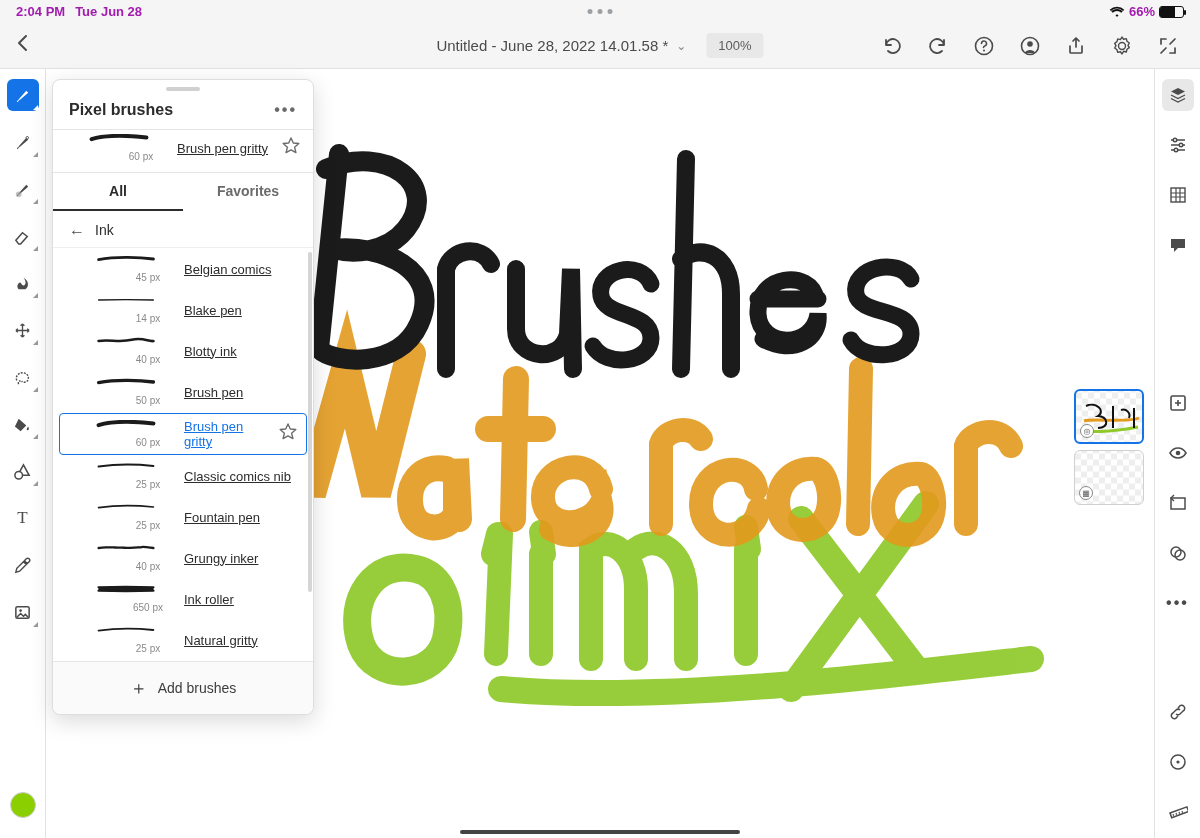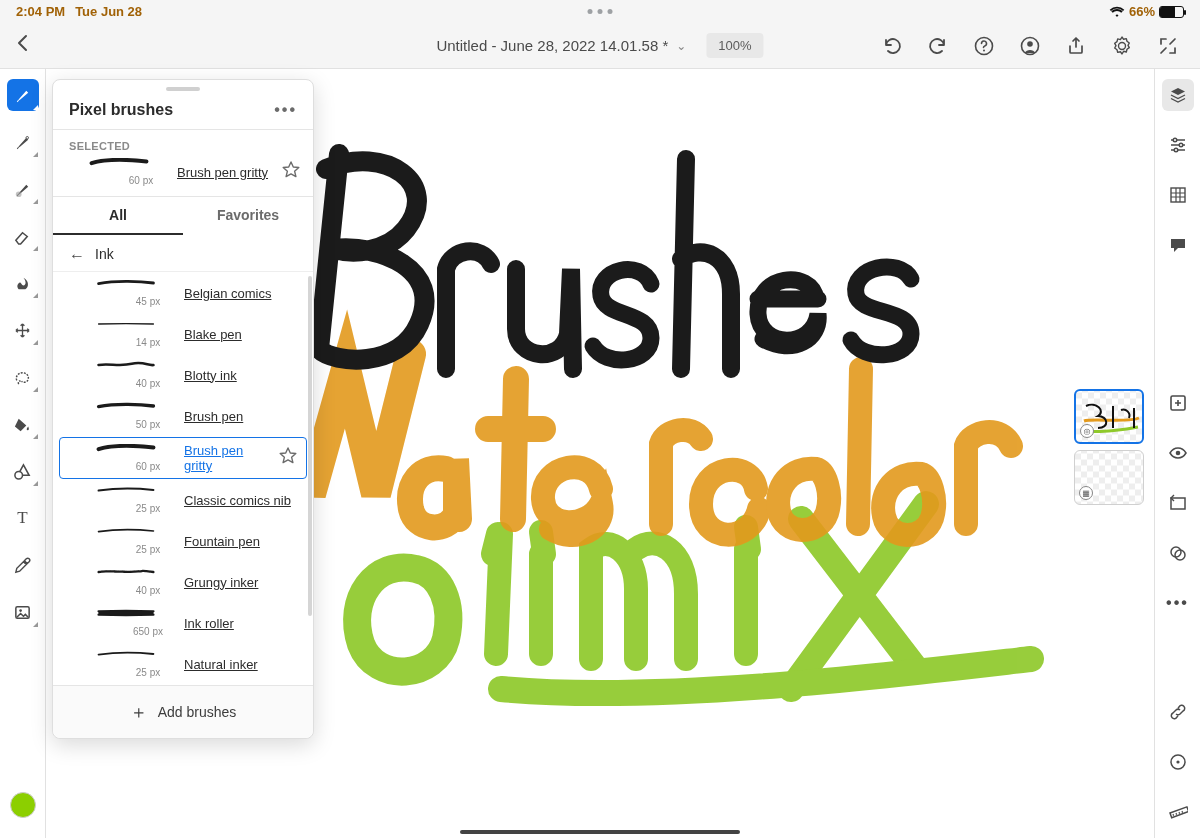--- a/index.html
+++ b/index.html
@@ -7,7 +7,7 @@
   body { background:#f5f5f5; overflow:hidden; }
 
   
-  .statusbar { height:23px; display:flex; align-items:center; justify-content:space-between; padding:0 16px; font-size:13px; font-weight:600; color:#a16207; }
+  .statusbar { height:23px; display:flex; align-items:center; justify-content:space-between; padding:0 16px; font-size:13px; font-weight:600; color:#a21caf; }
   .statusbar .center { position:absolute; left:50%; transform:translateX(-50%); display:flex; gap:5px; }
   .dot { width:5px; height:5px; border-radius:50%; background:#9ea1a4; }
   .right-status { display:flex; align-items:center; gap:4px; }

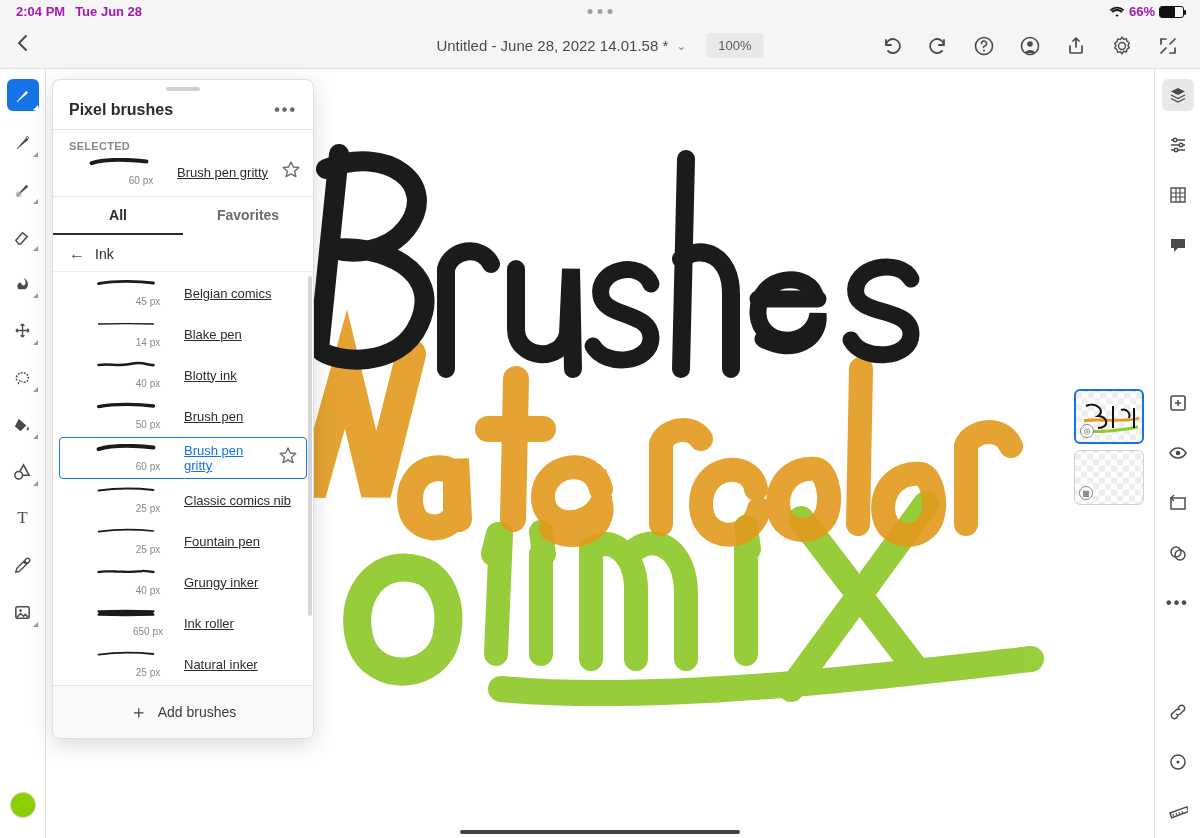--- a/index.html
+++ b/index.html
@@ -381,7 +381,6 @@
       <span class="dots">•••</span>
     </div>
     <div class="pop-divider"></div>
-    <div class="sel-label">SELECTED</div>
     <div class="sel-row">
       <div class="stroke-prev">
         <svg viewBox="0 0 100 14">

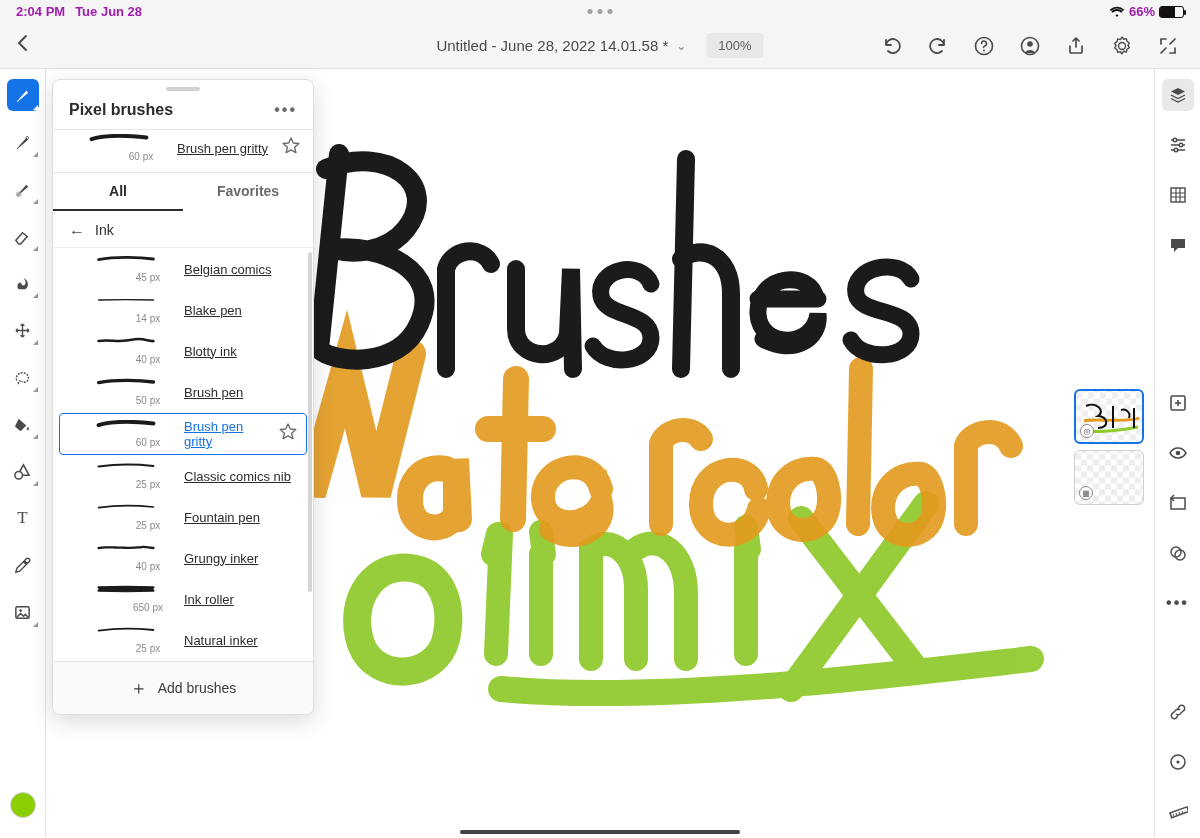--- a/index.html
+++ b/index.html
@@ -498,7 +498,7 @@
             </svg>
             <div class="stroke-size">25 px</div>
           </div>
-          <div class="brush-name">Natural inker</div>
+          <div class="brush-name">Natural gritty</div>
         </div>
       </div>
     <div class="pop-foot">

